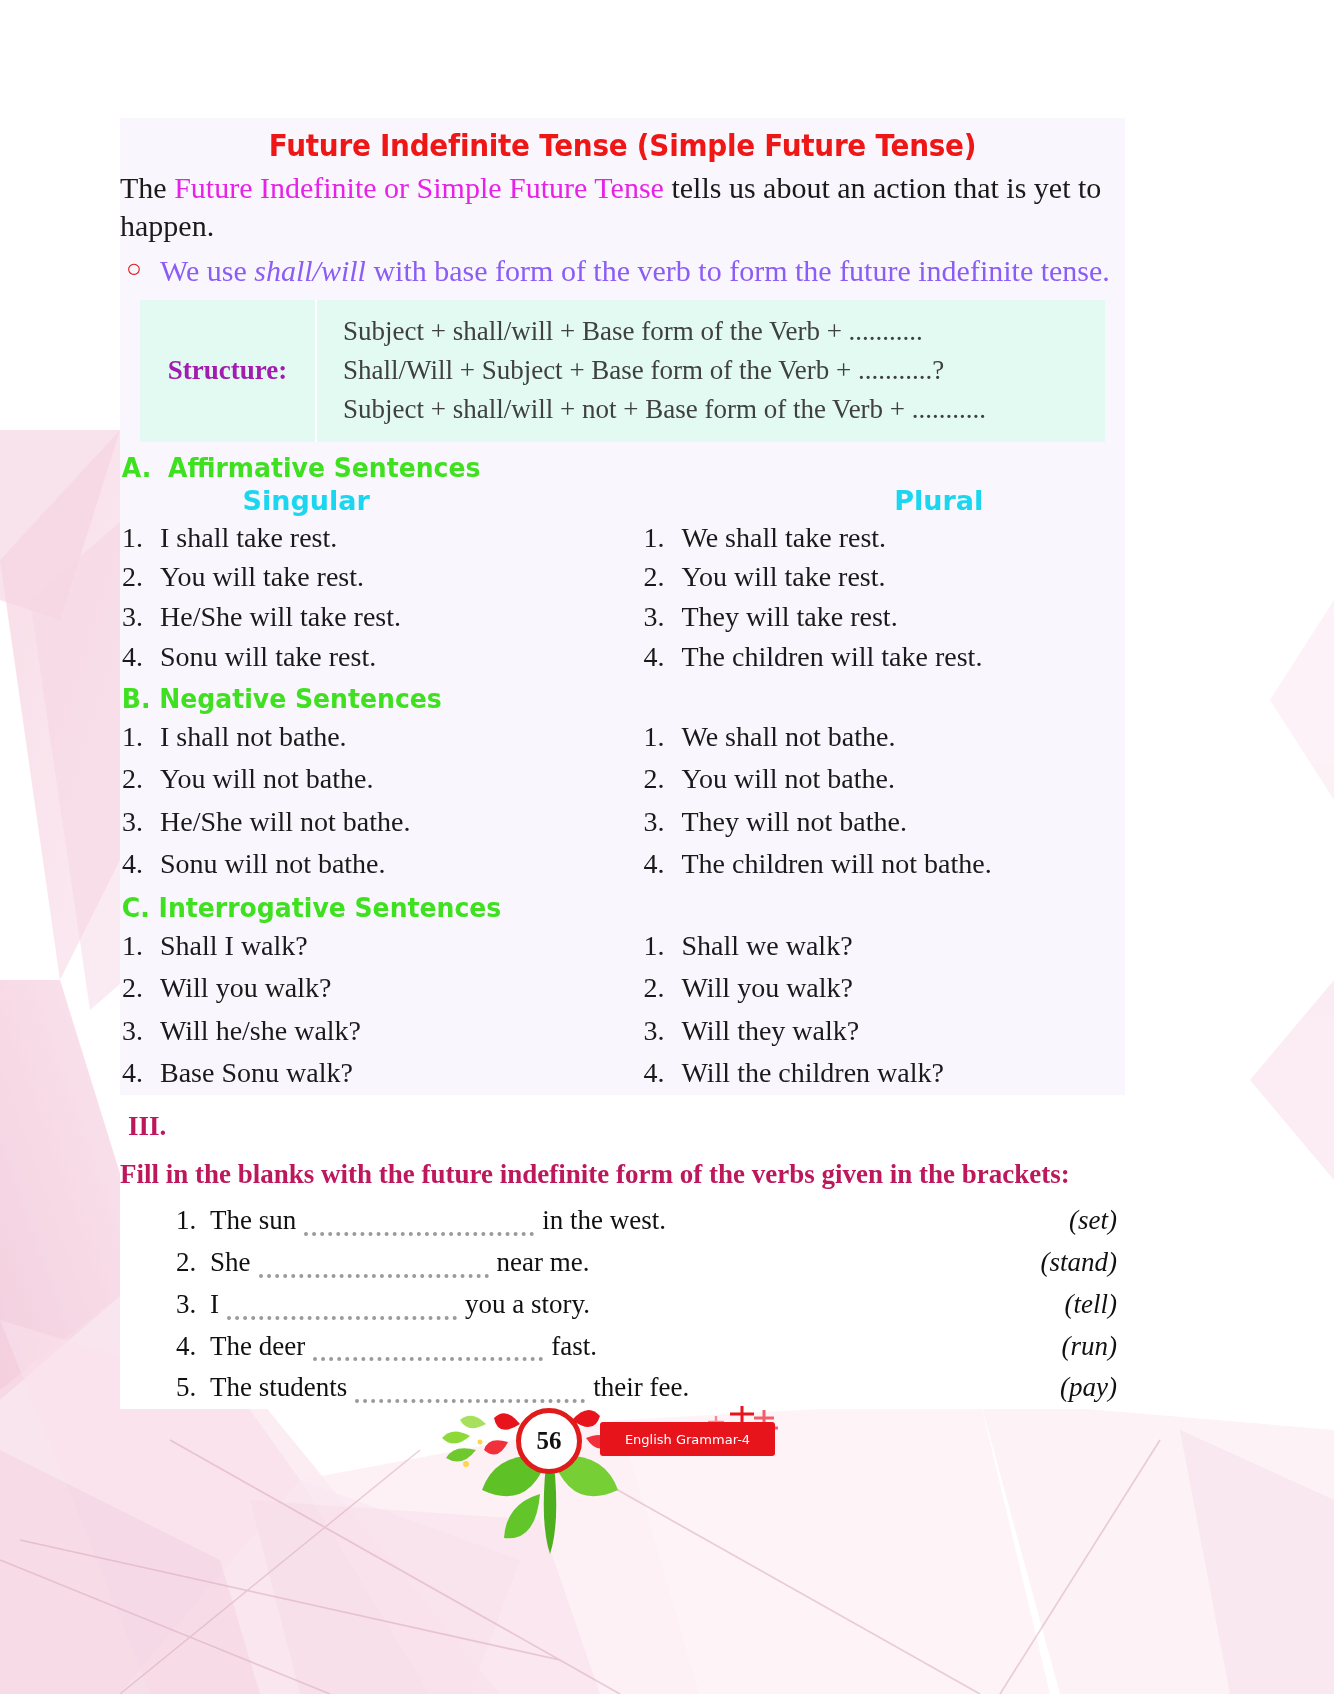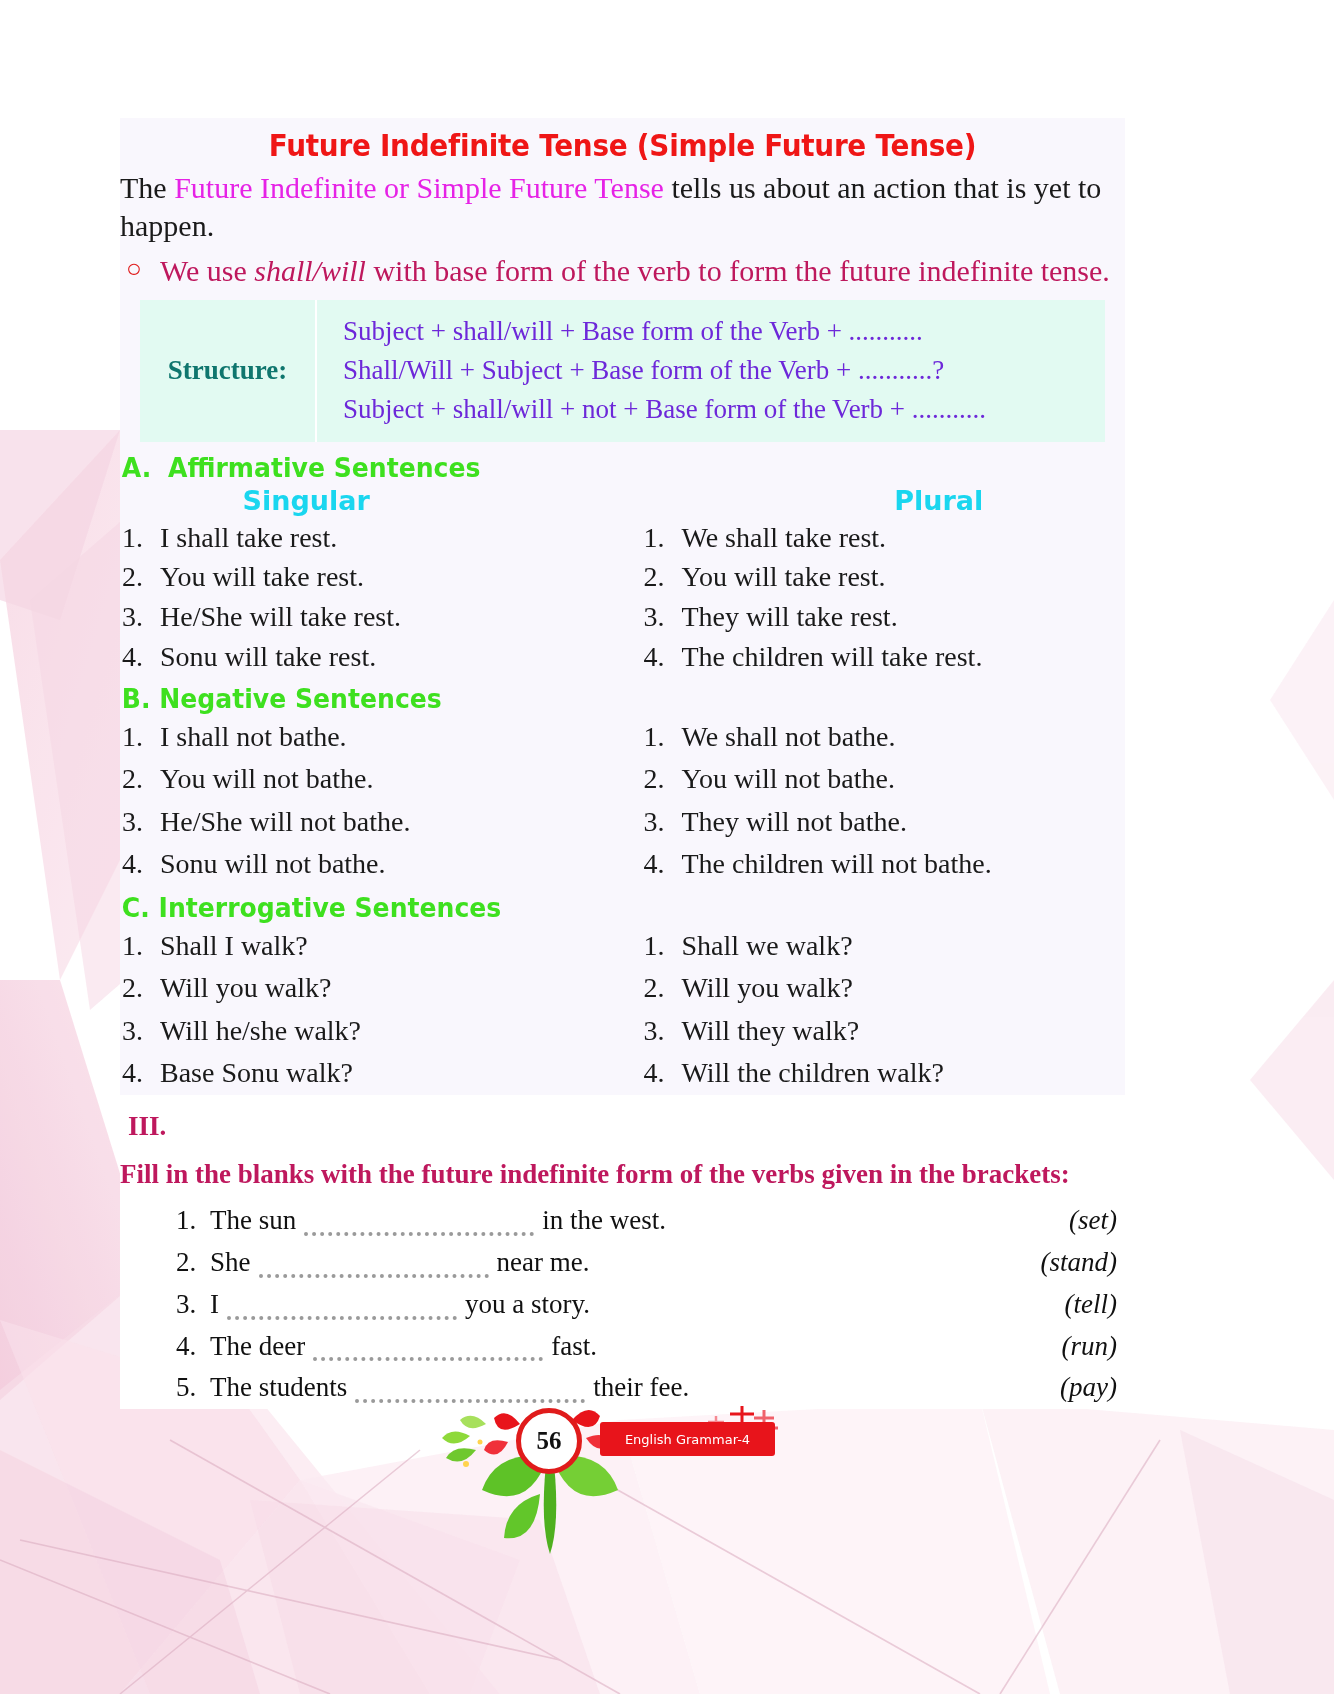--- a/index.html
+++ b/index.html
@@ -36,7 +36,7 @@
     width:34px;flex:0 0 34px;color:#e01b1b;font-size:26px;line-height:1.3;
     text-align:left;padding-left:4px;
   }
-  .bullet-txt{font-size:30px;line-height:1.28;color:#be185d;flex:1;}
+  .bullet-txt{font-size:30px;line-height:1.28;color:#8b5cf6;flex:1;}
   .structure-box{
     display:flex;background:#e2faf2;margin:4px 20px 10px 20px;
     border:0;

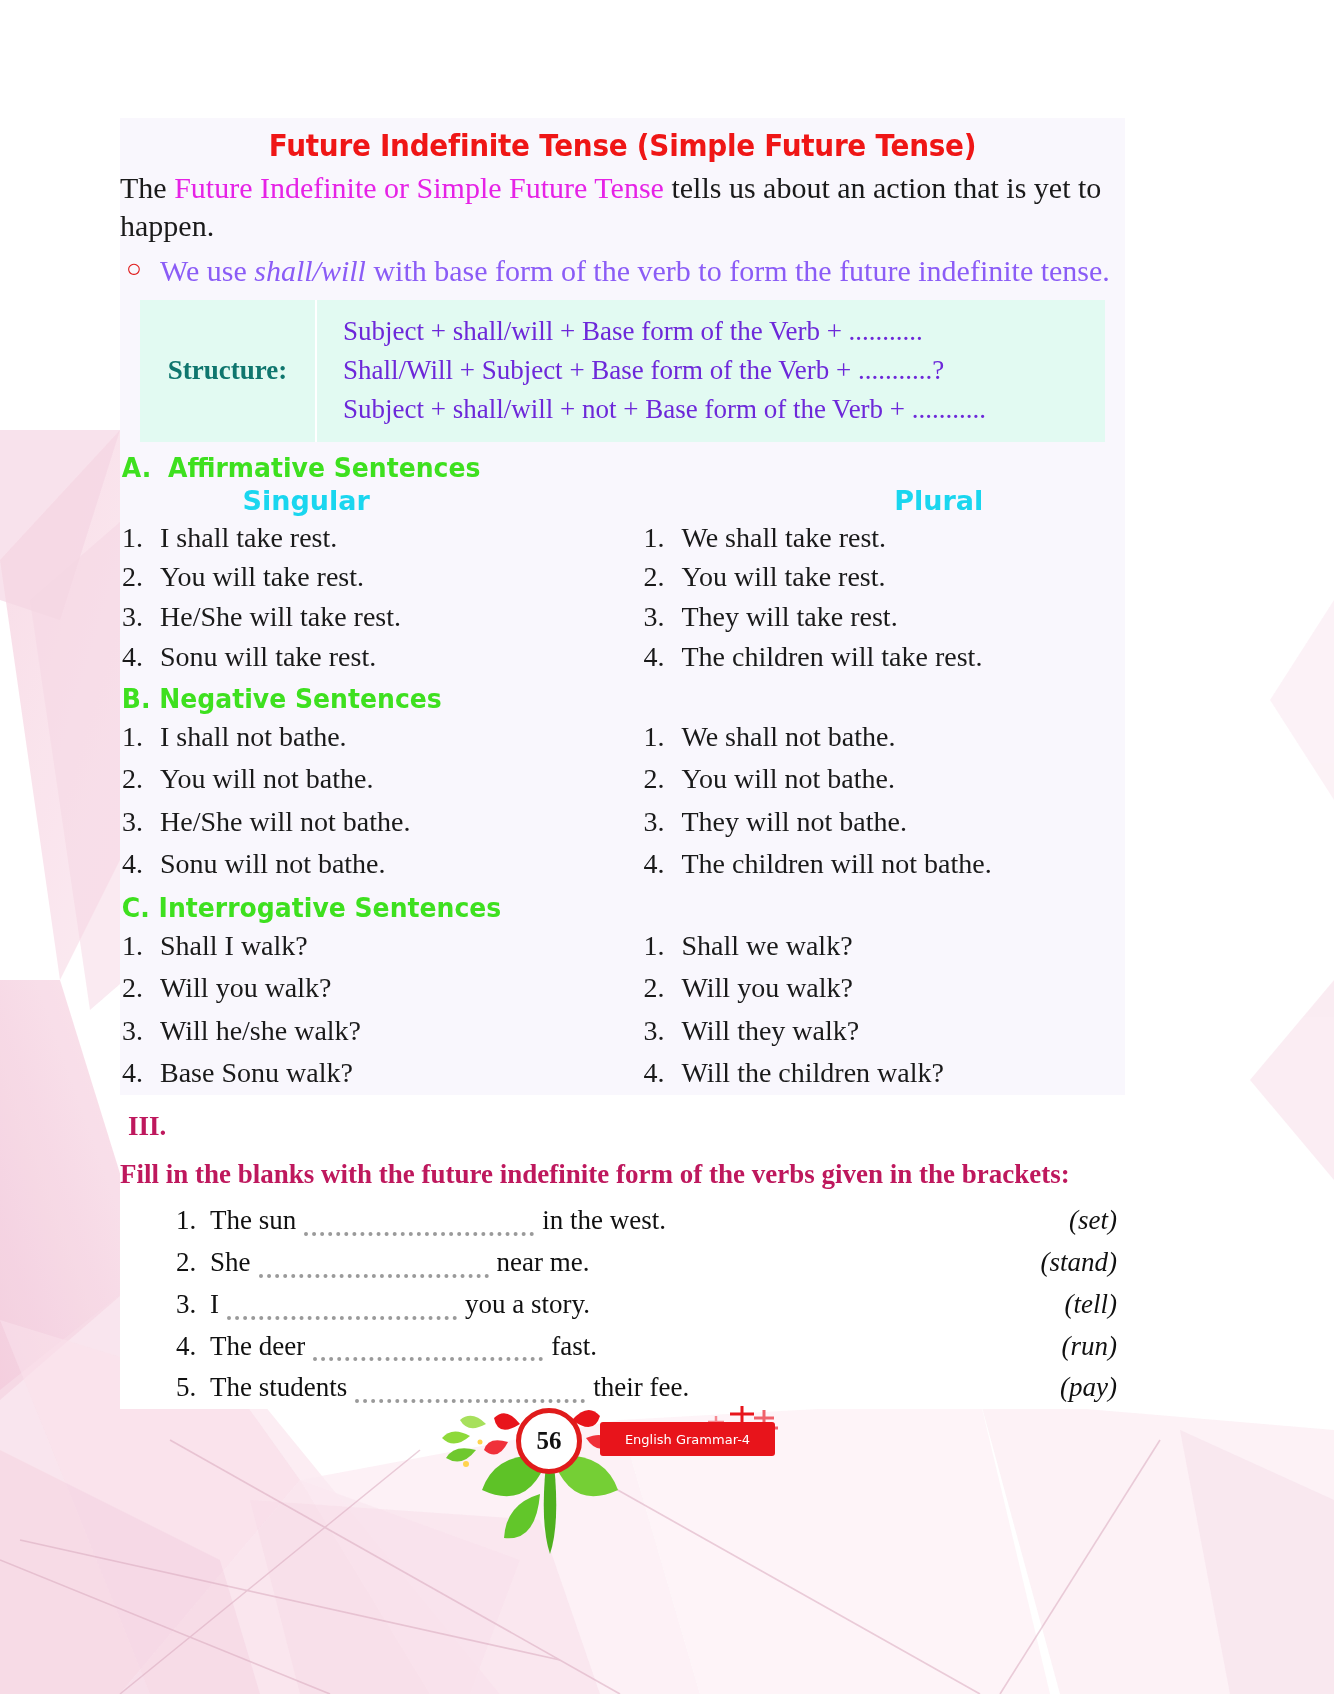--- a/index.html
+++ b/index.html
@@ -48,7 +48,7 @@
     font-family:"Liberation Serif", serif;
   }
   .struct-lines{flex:1;padding:12px 10px 12px 26px;}
-  .struct-lines div{font-size:27px;line-height:1.45;color:#6d28d9;white-space:nowrap;}
+  .struct-lines div{font-size:27px;line-height:1.45;color:#404040;white-space:nowrap;}
   .sec-head{
     color:#3ee01f;font-family:"DejaVu Sans", sans-serif;font-weight:bold;
     font-size:27px;margin:6px 0 2px 0;padding-left:2px;transform:scaleX(0.93);

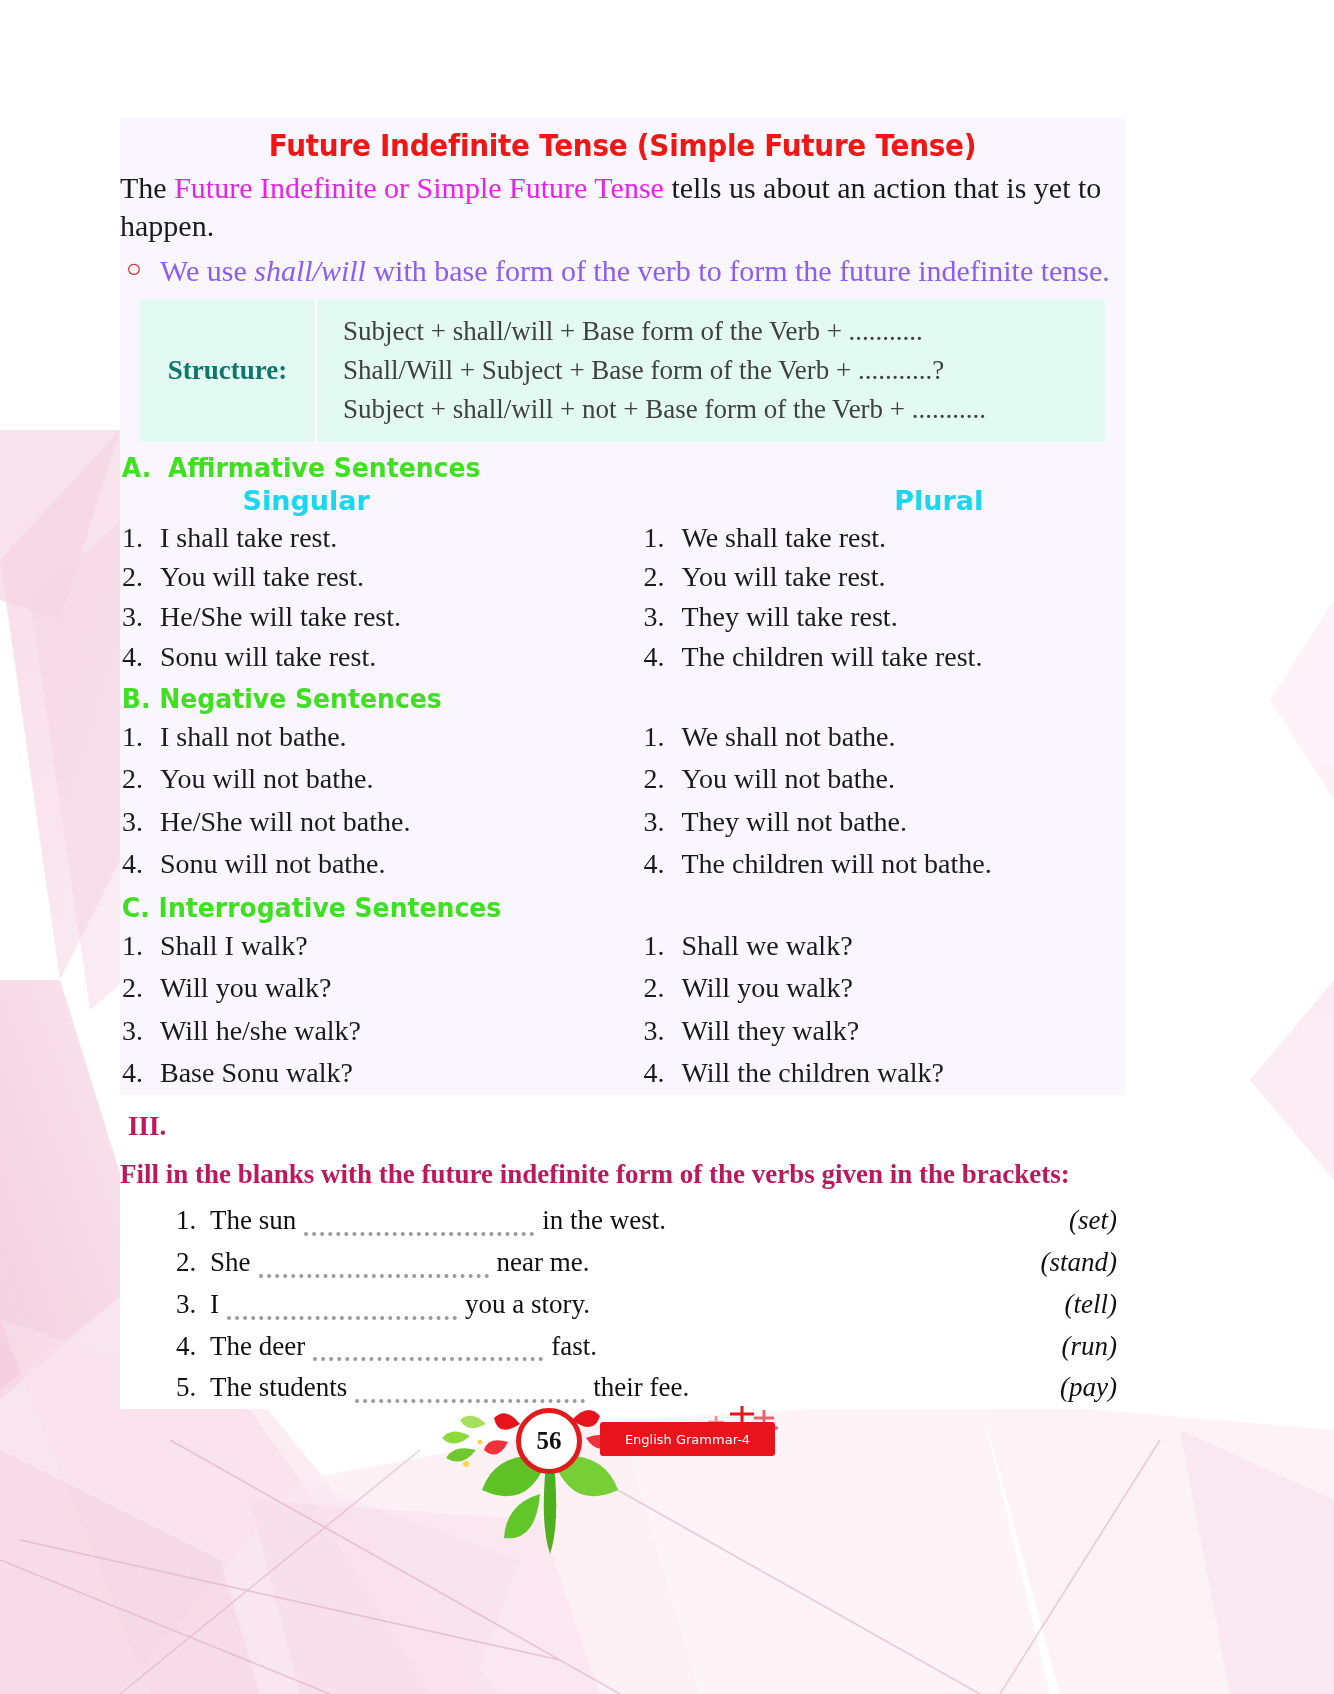--- a/index.html
+++ b/index.html
@@ -43,7 +43,7 @@
   }
   .struct-label{
     flex:0 0 175px;display:flex;align-items:center;justify-content:center;
-    font-size:27px;font-weight:bold;color:#0f766e;
+    font-size:27px;font-weight:bold;color:#a21caf;
     border-right:2px solid #ffffff;
     font-family:"Liberation Serif", serif;
   }

